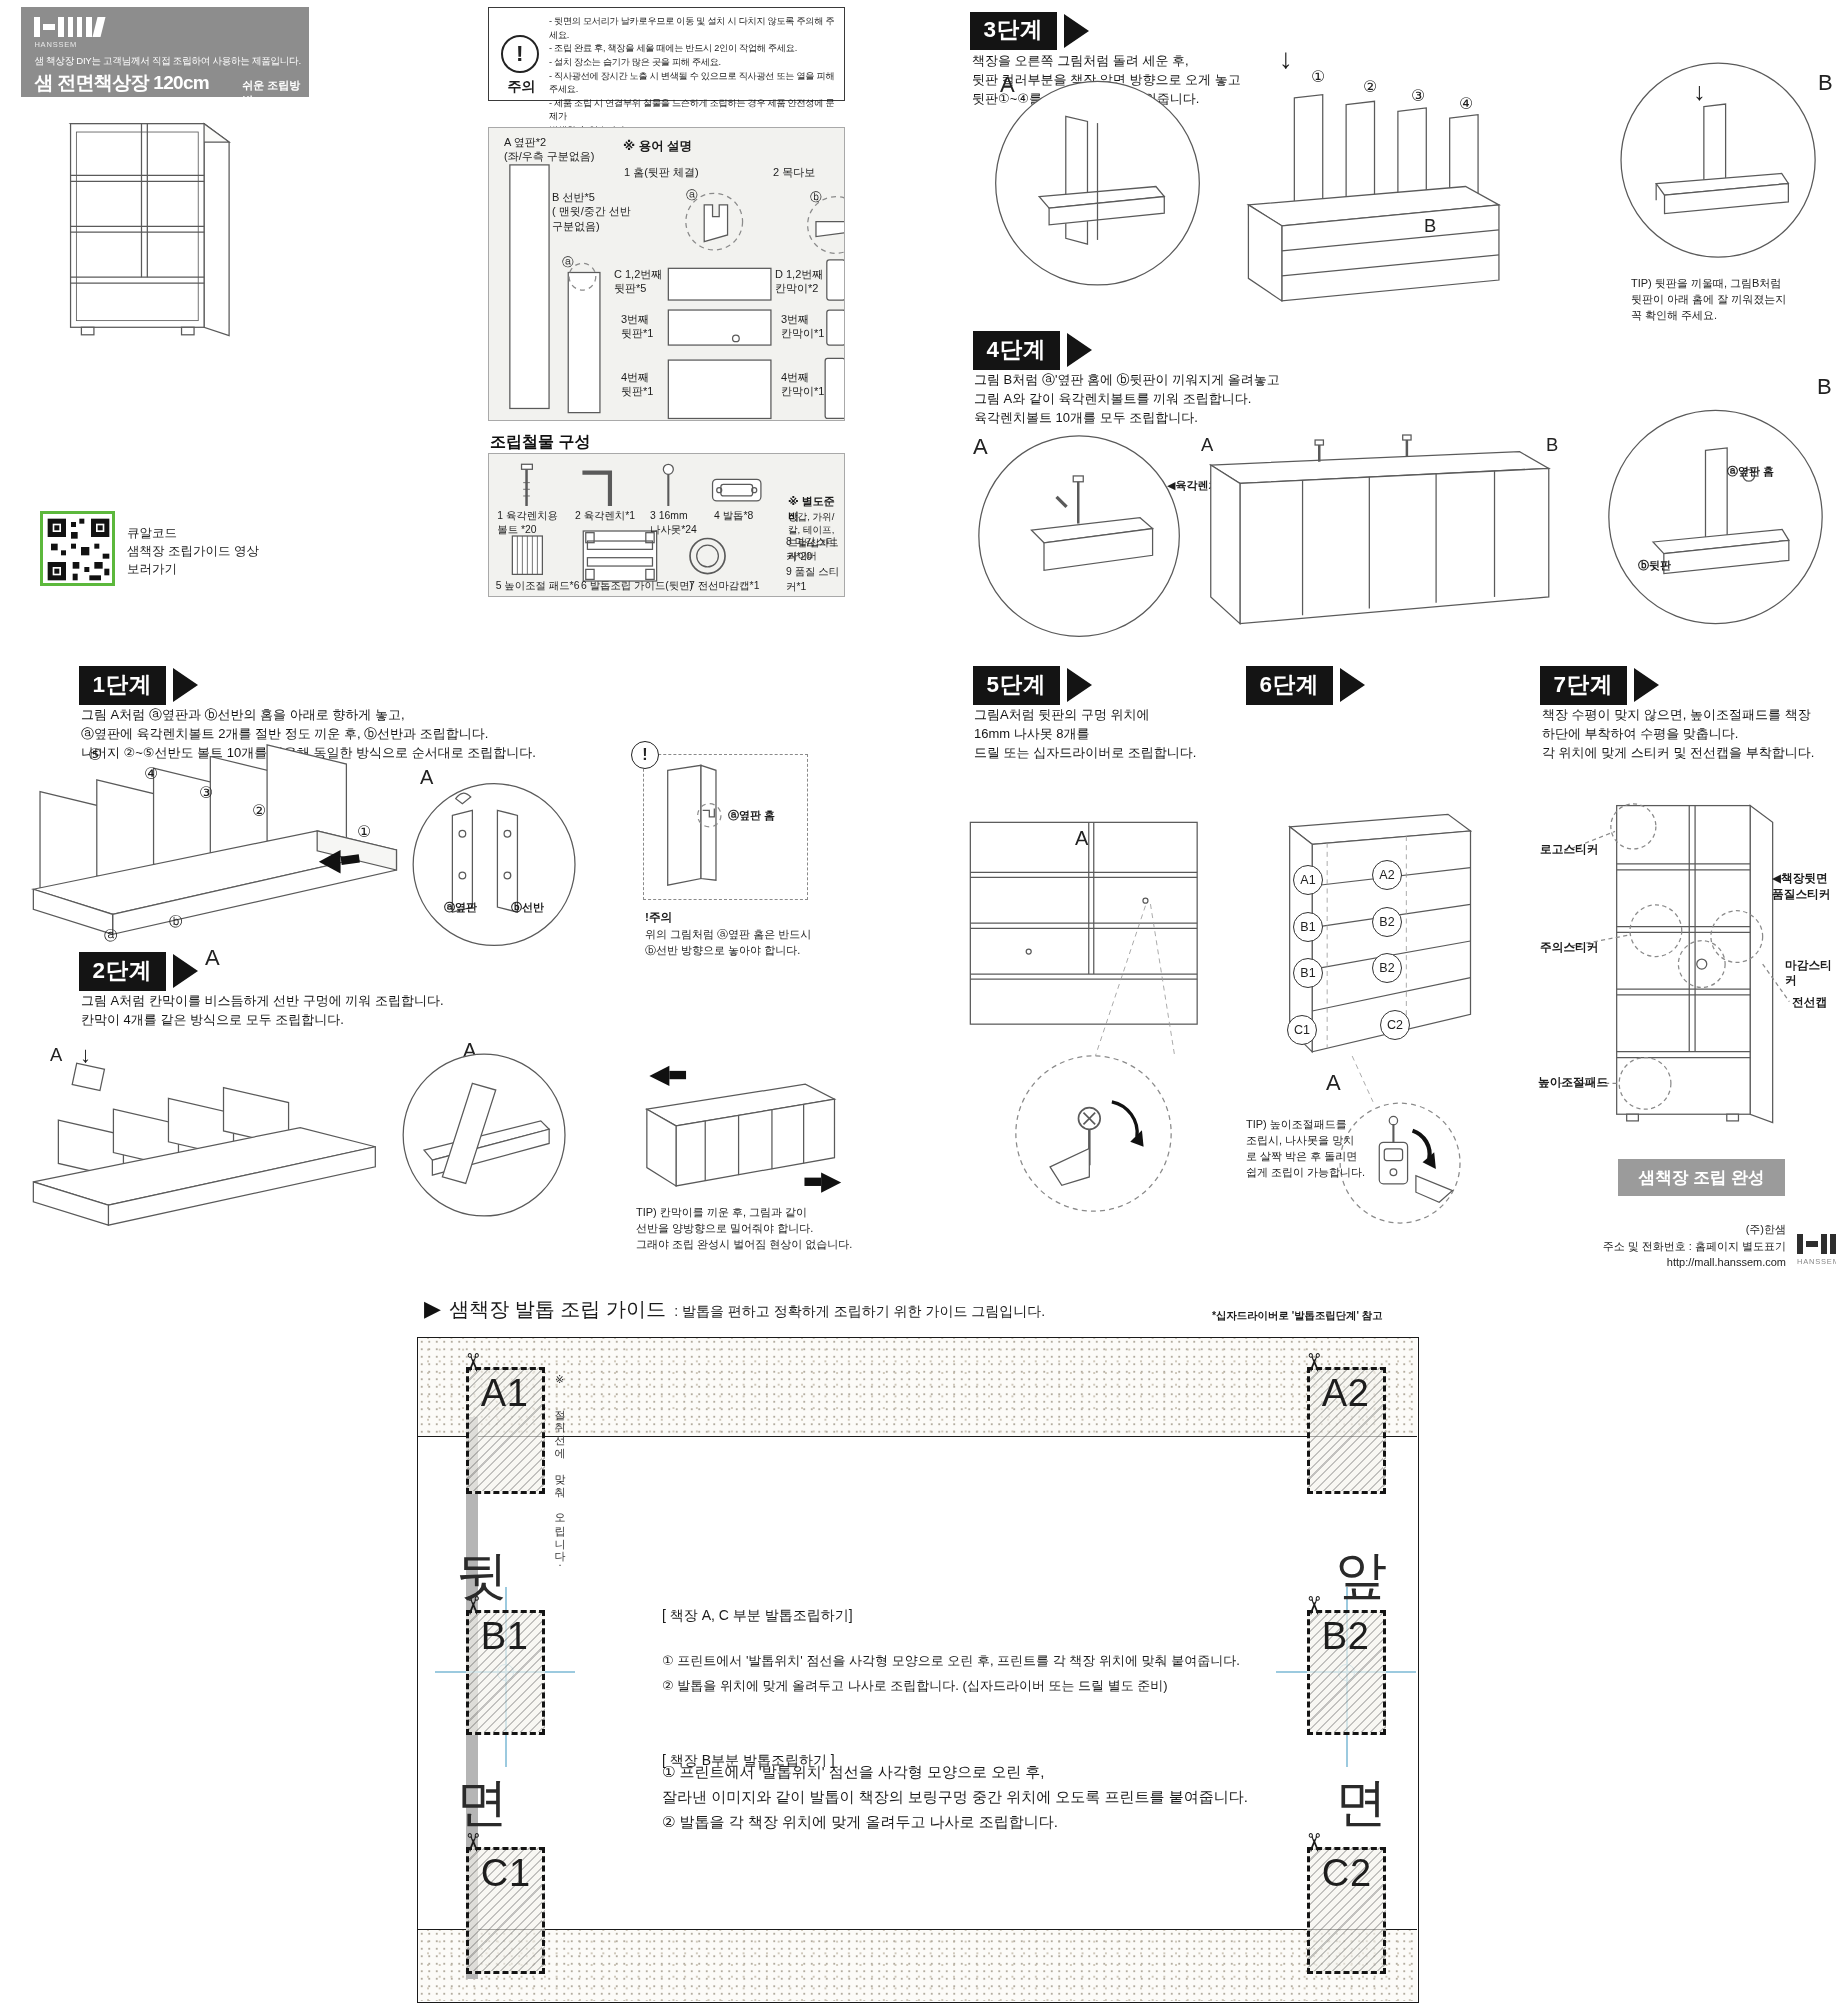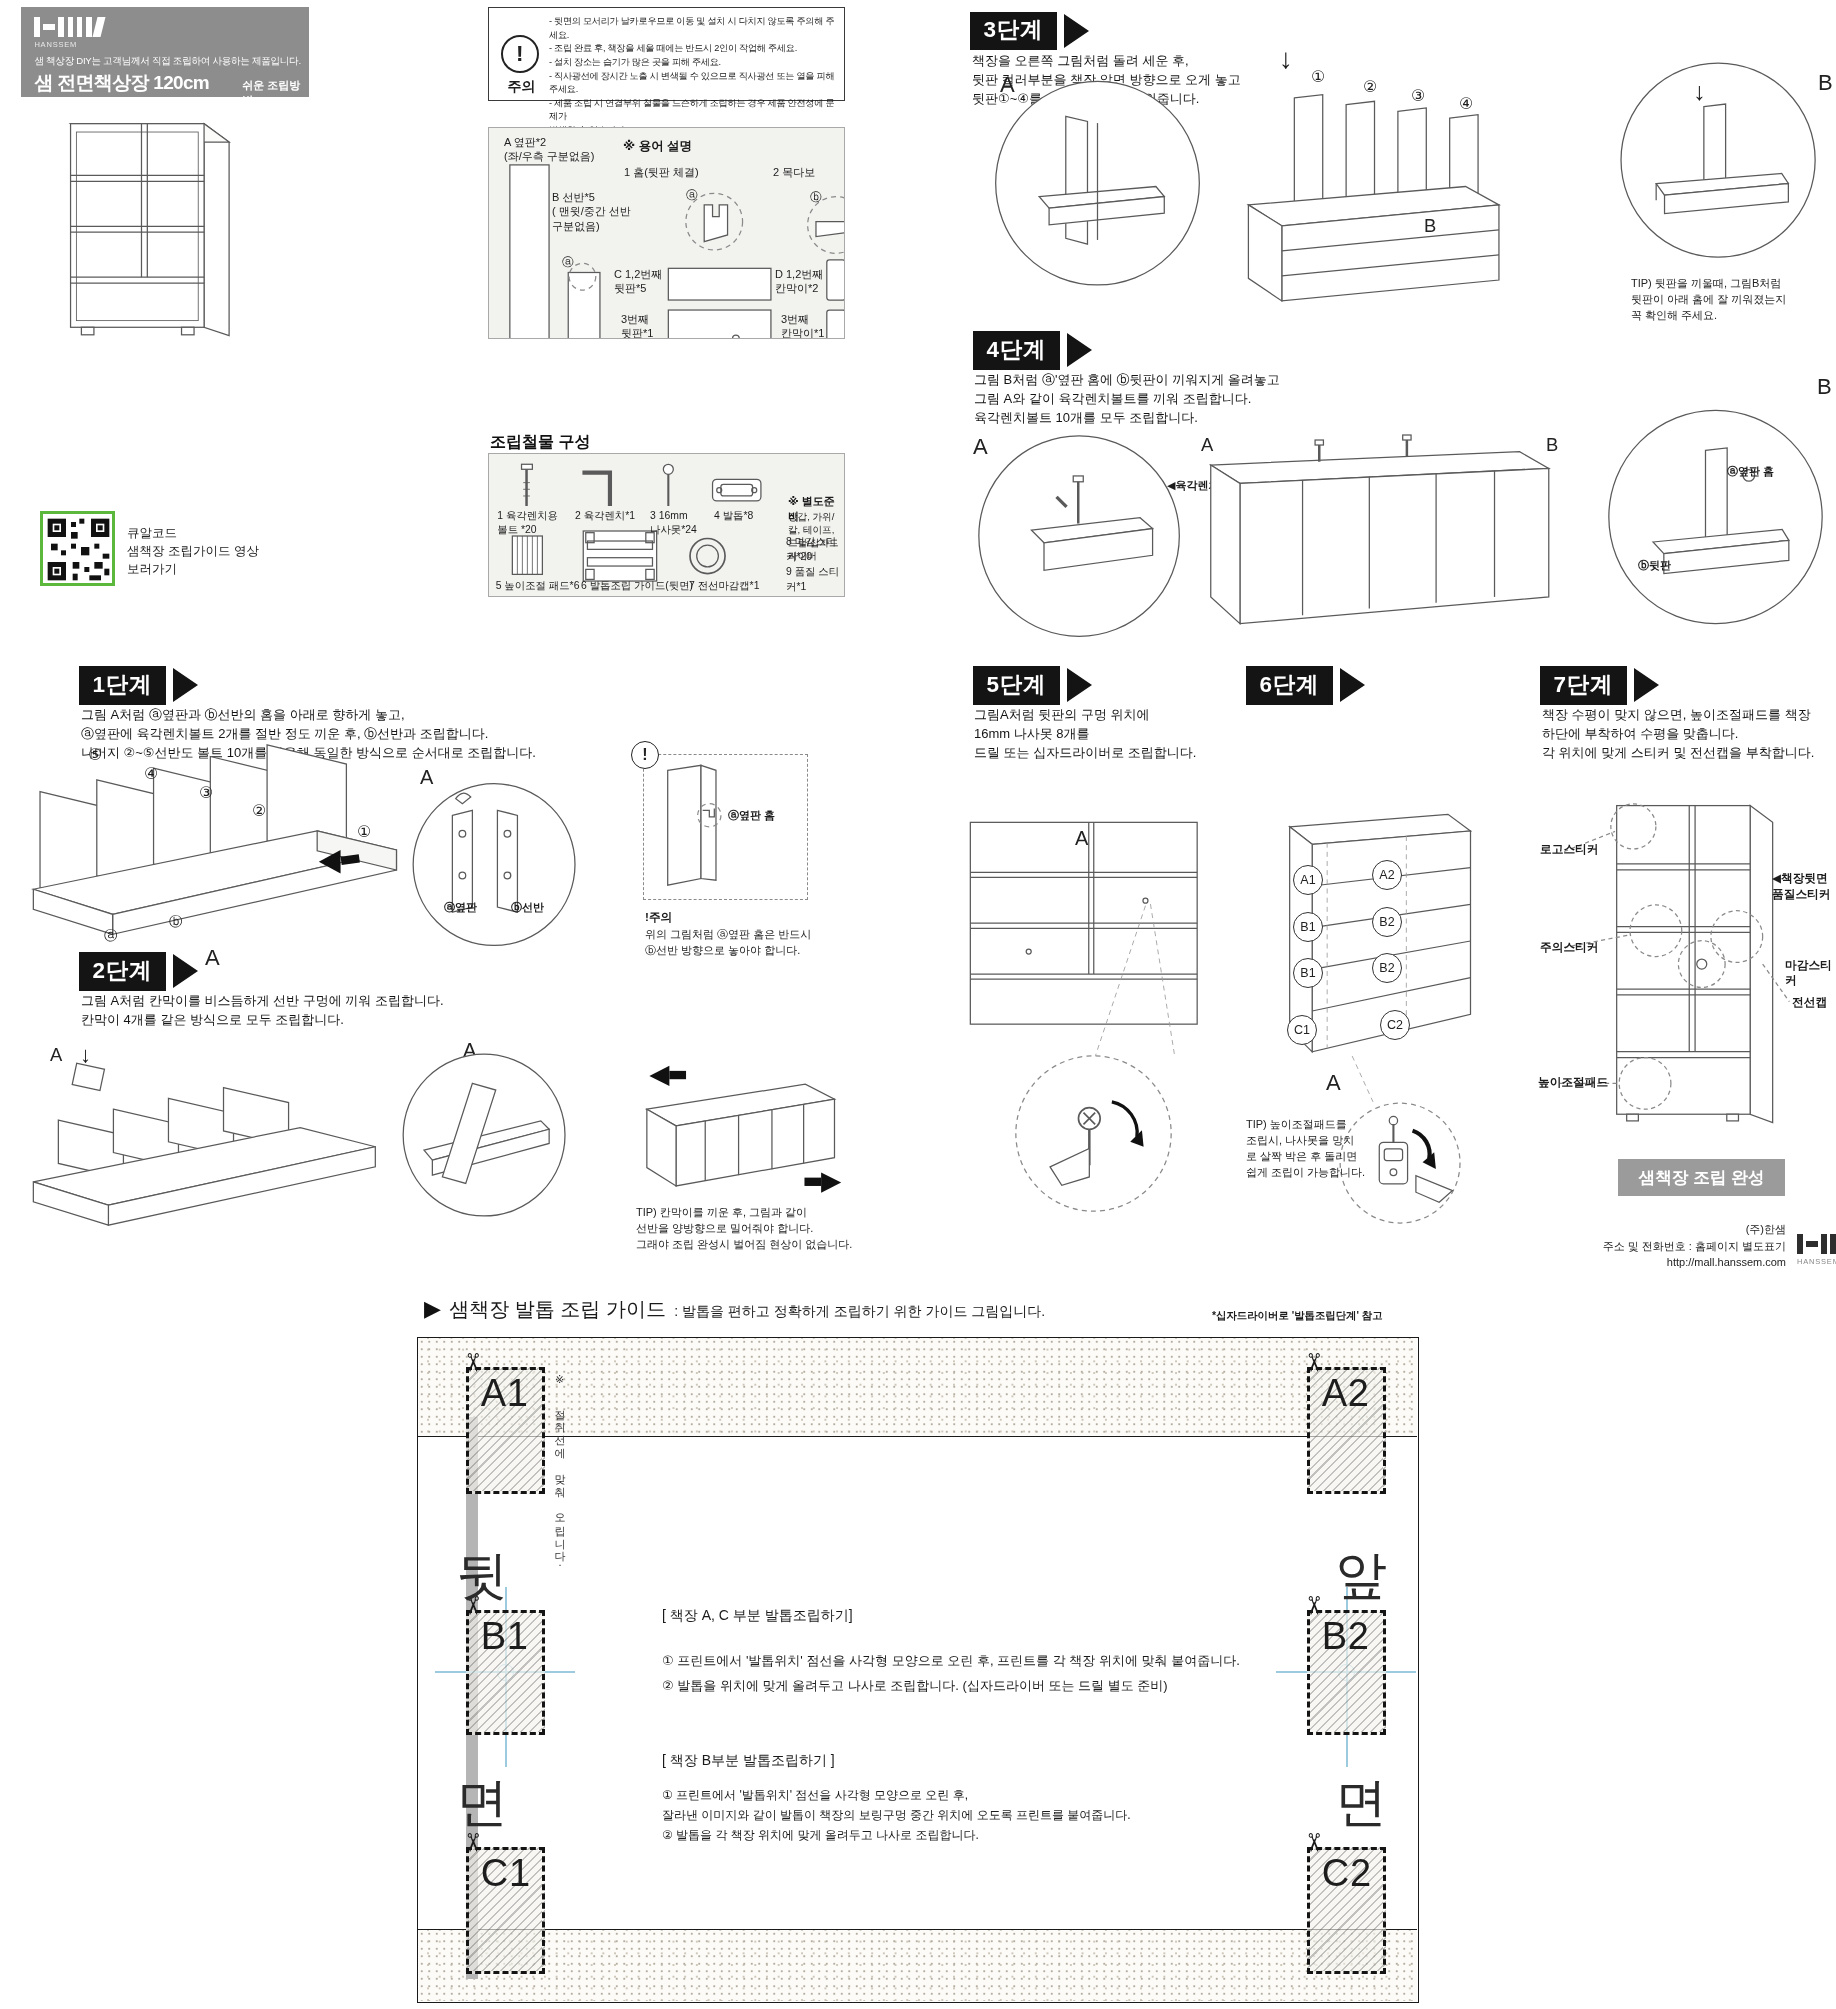--- a/index.html
+++ b/index.html
@@ -147,7 +147,7 @@
   </div>
 
   <div class="abs sec-title" style="left:490px;top:107px;margin-top:36px;">제품 구성</div>
-  <div class="abs panel-box" style="left:488px;top:127px;width:357px;height:212px;overflow:hidden;">
+  <div class="abs panel-box" style="left:488px;top:127px;width:357px;height:294px;overflow:hidden;">
     <svg class="fig" style="left:0;top:0;" width="357" height="294" viewBox="0 0 428 352">
       <g class="sk">
         <rect x="25" y="44" width="47" height="292"></rect>

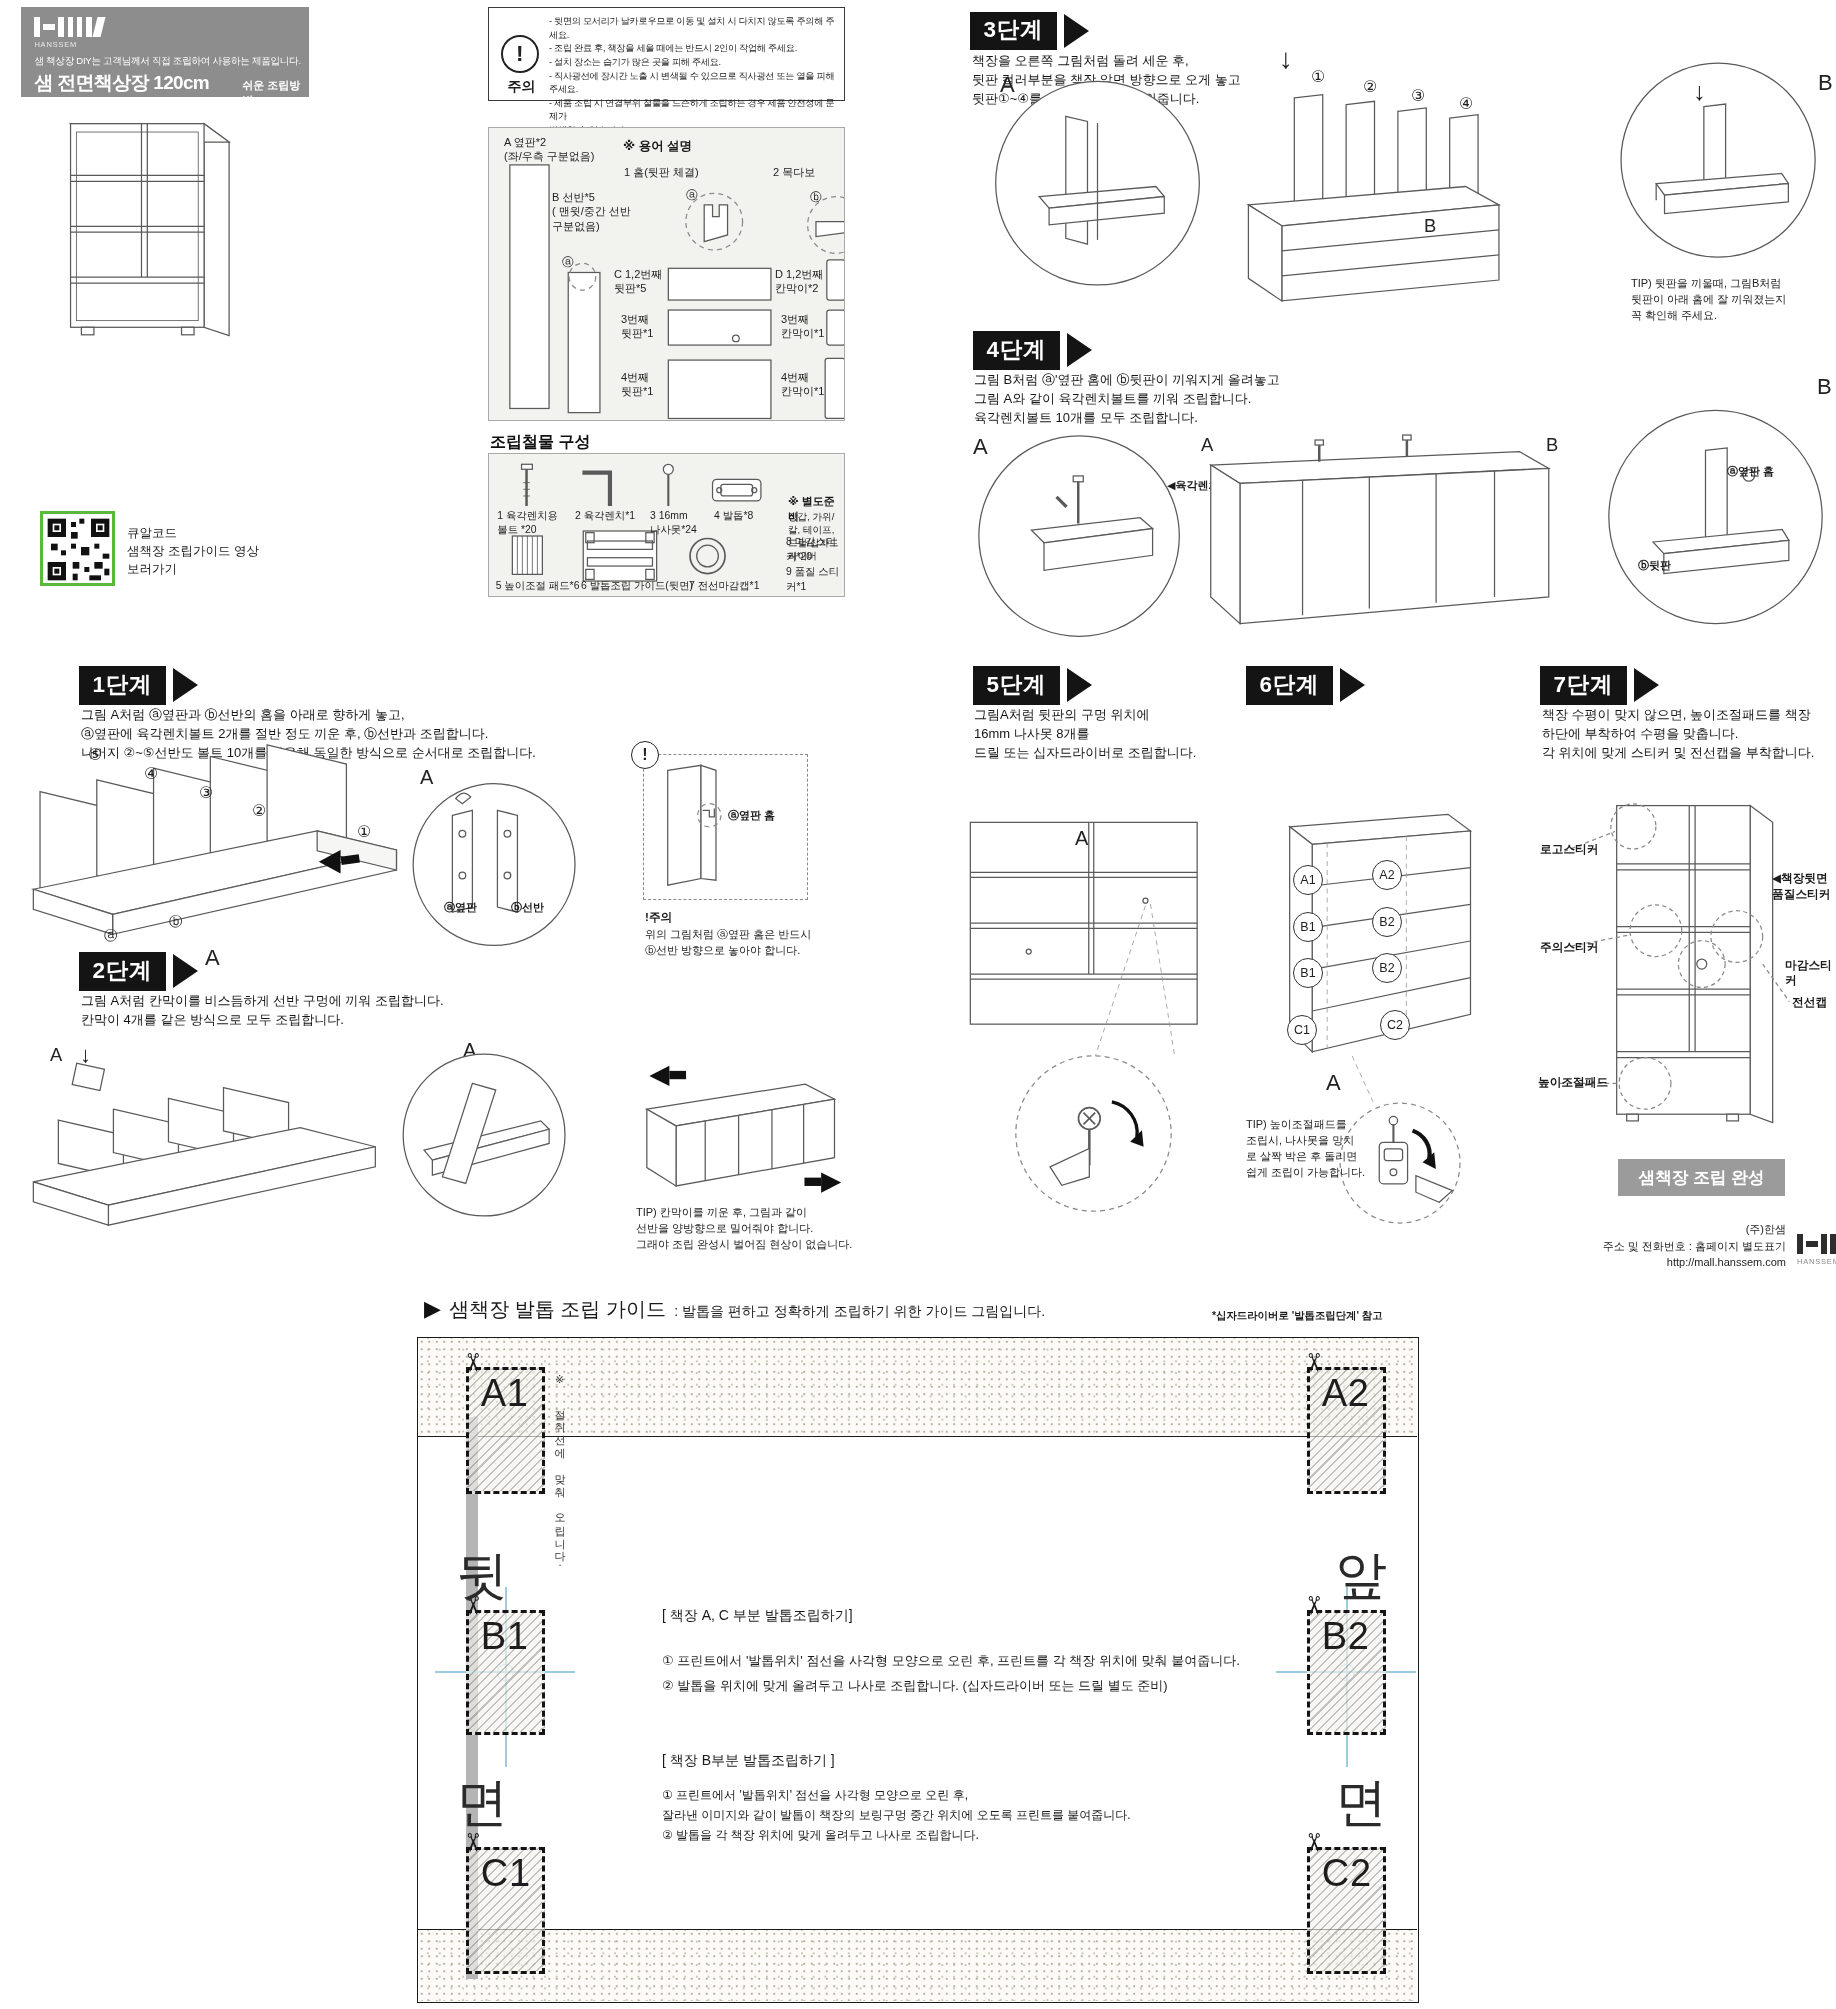--- a/index.html
+++ b/index.html
@@ -666,7 +666,7 @@
     <div class="abs pre" style="left:244px;top:311px;font-size:13px;line-height:1.9;color:#1a1a1a;">① 프린트에서 '발톱위치' 점선을 사각형 모양으로 오린 후,  프린트를 각 책장 위치에 맞춰 붙여줍니다.
 ② 발톱을 위치에 맞게 올려두고 나사로  조립합니다. (십자드라이버 또는 드릴 별도 준비)</div>
     <div class="abs" style="left:244px;top:414px;font-size:14px;color:#1a1a1a;">[ 책장 B부분 발톱조립하기 ]</div>
-    <div class="abs pre" style="left:244px;top:448px;font-size:12px;line-height:1.65;color:#1a1a1a;">① 프린트에서 '발톱위치' 점선을 사각형 모양으로 오린 후,
+    <div class="abs pre" style="left:244px;top:422px;font-size:15px;line-height:1.65;color:#1a1a1a;">① 프린트에서 '발톱위치' 점선을 사각형 모양으로 오린 후,
 잘라낸 이미지와 같이 발톱이 책장의 보링구멍 중간 위치에 오도록 프린트를 붙여줍니다.
 ② 발톱을 각 책장 위치에 맞게 올려두고 나사로 조립합니다.</div>
   </div>

